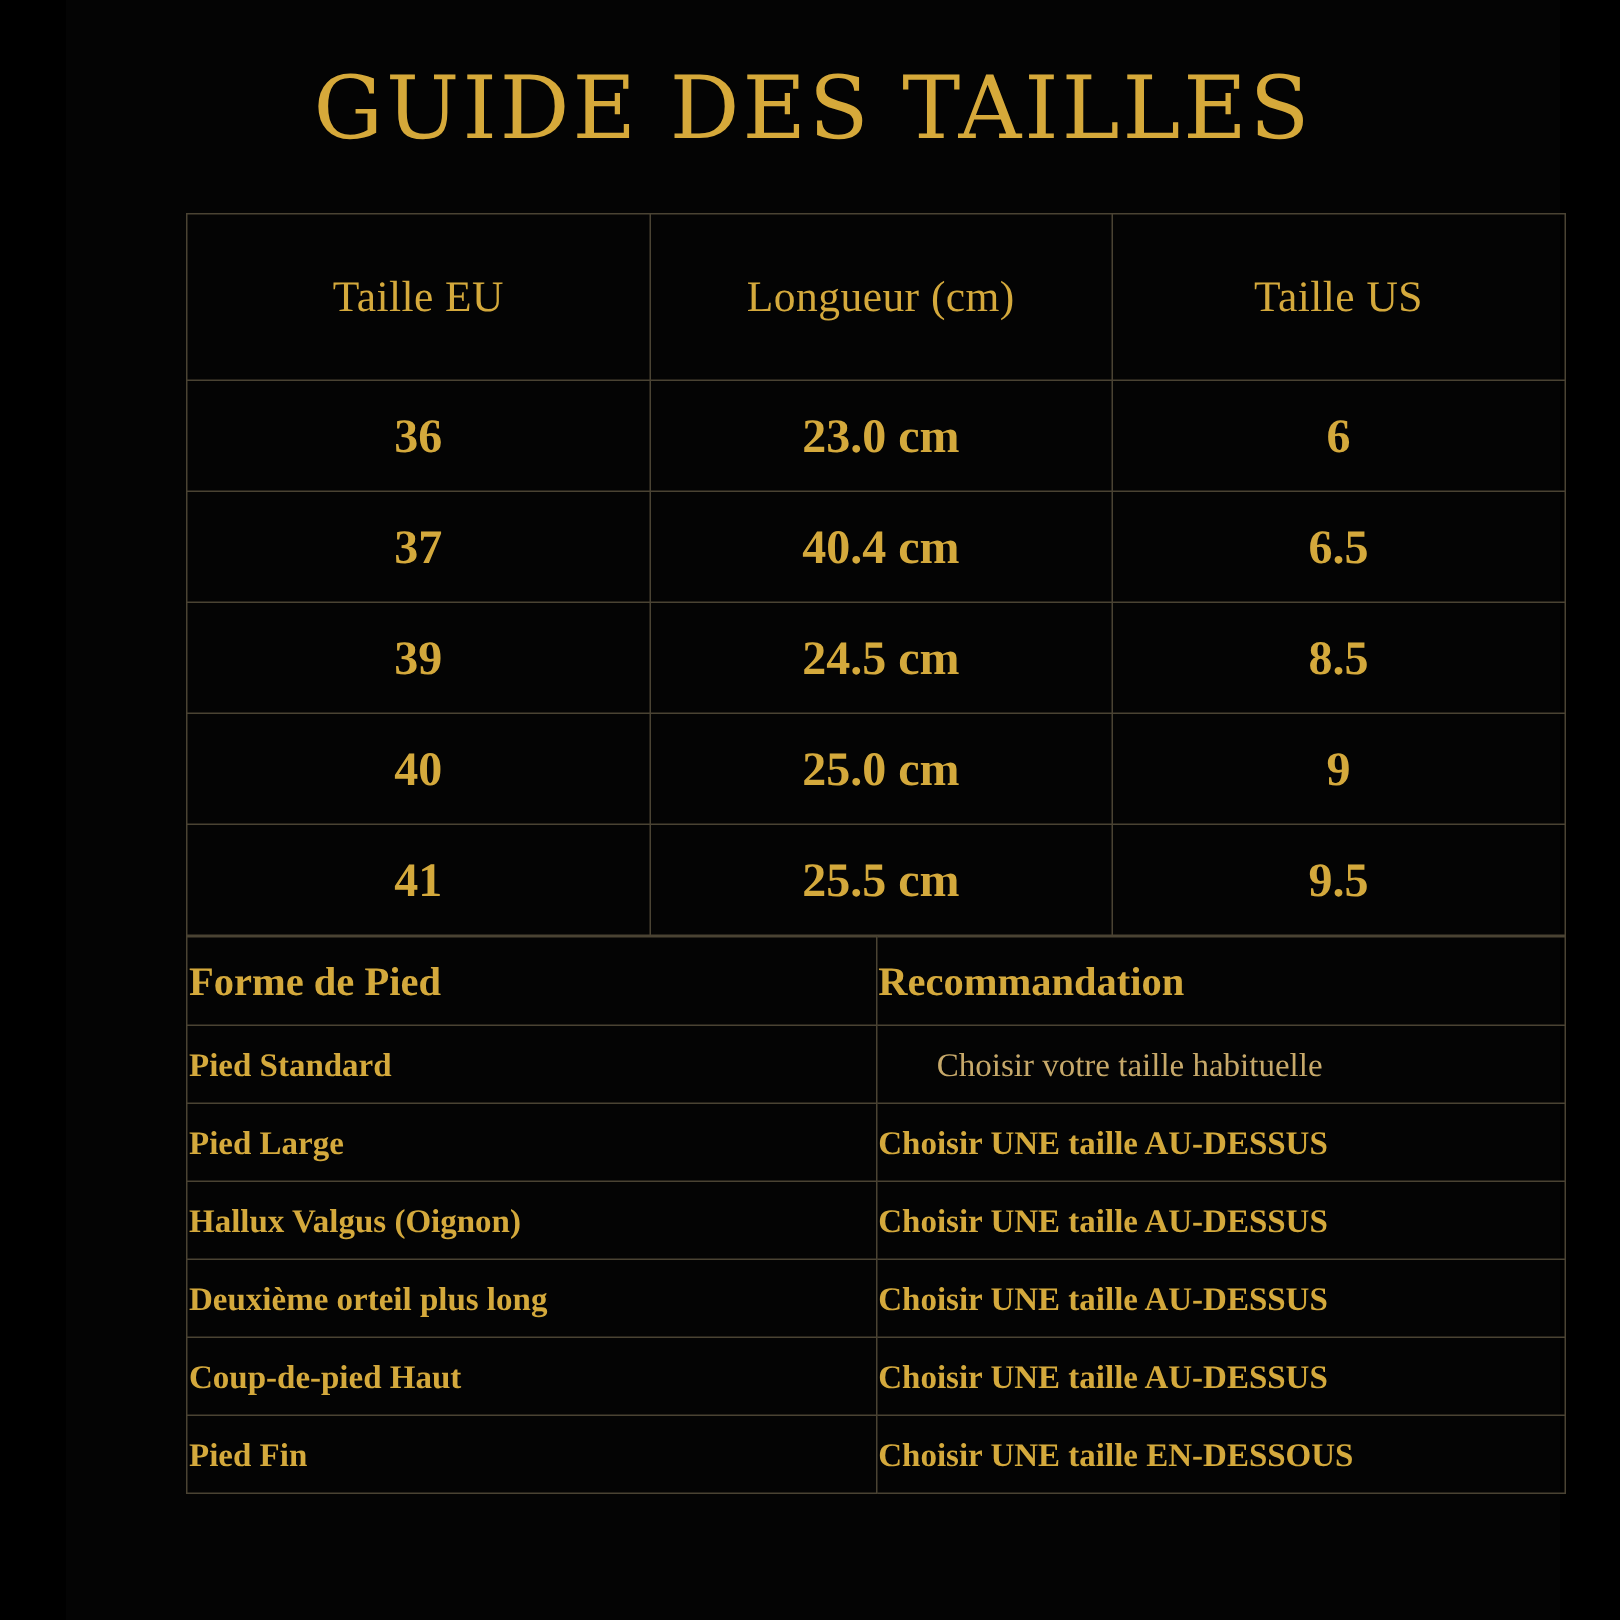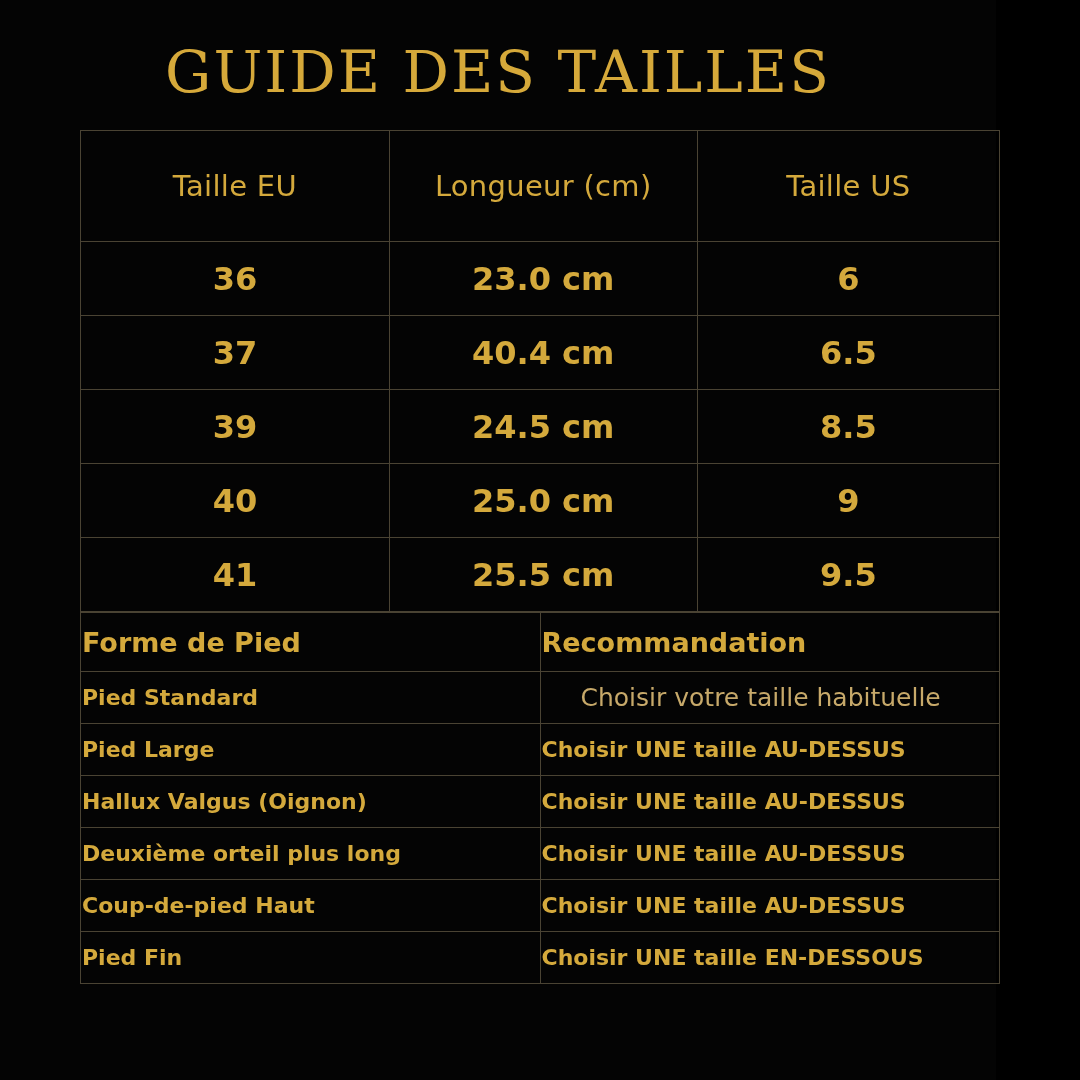--- a/index.html
+++ b/index.html
@@ -19,6 +19,7 @@
     width: 996px;
     height: 1080px;
     background: #040404;
+    margin-left: 44px;
   }
   .title {
     text-align: center;

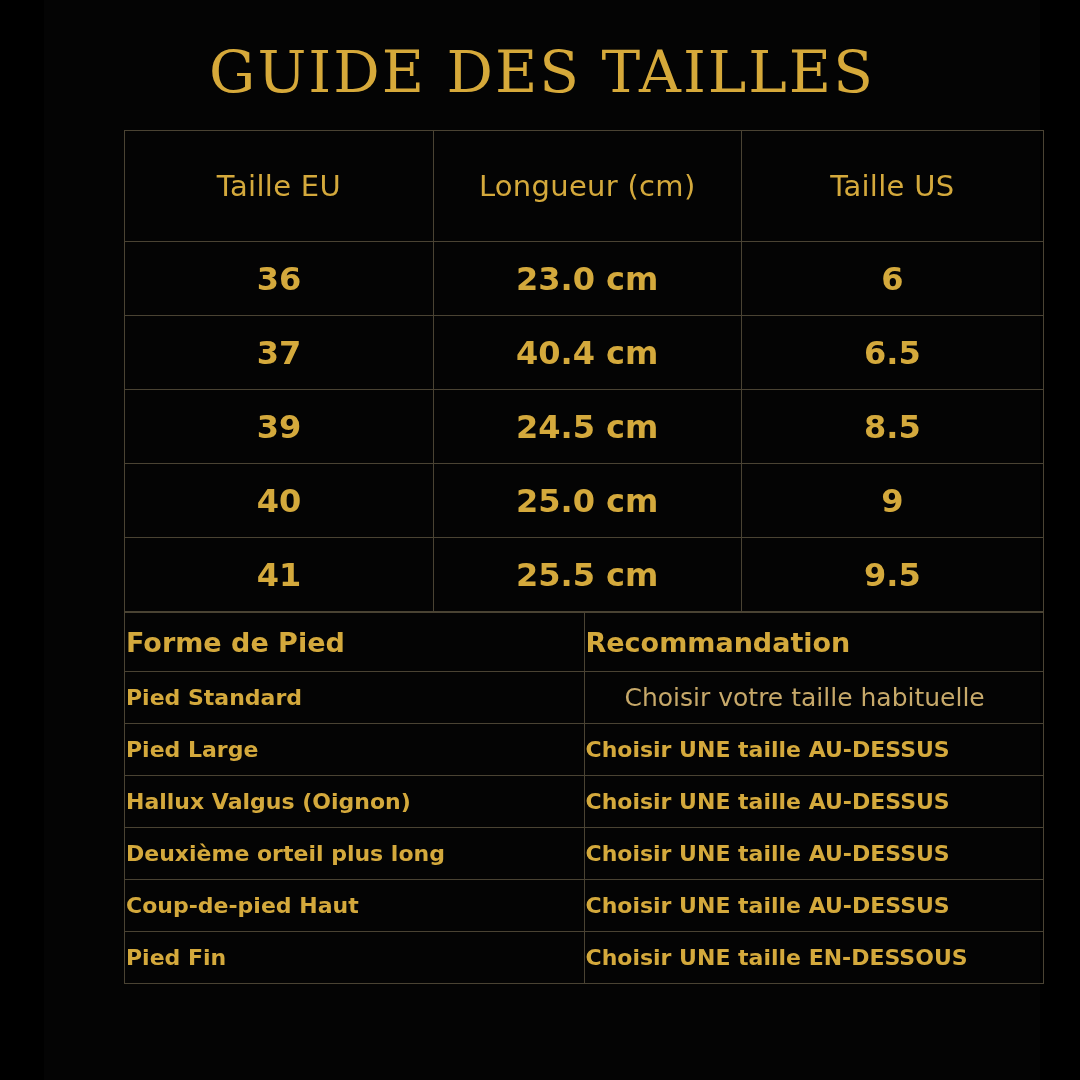--- a/index.html
+++ b/index.html
@@ -35,8 +35,9 @@
   .tables {
     position: absolute;
     left: 80px;
-    top: 130px;
+    top: 142px;
     width: 920px;
+    font-family: Liberation Serif, serif;
   }
 
   

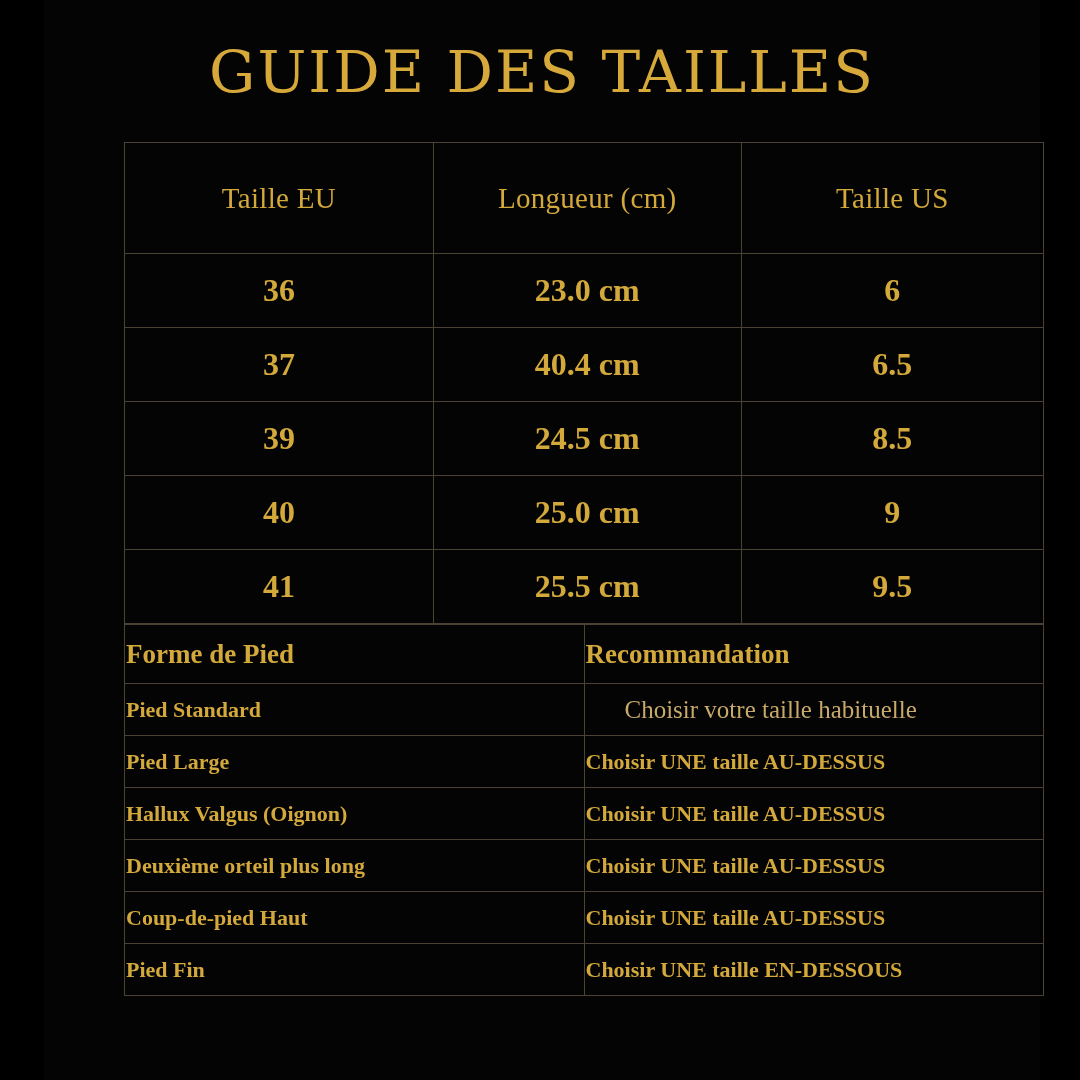--- a/index.html
+++ b/index.html
@@ -91,7 +91,7 @@
   }
   .reco-table td.normal {
     font-weight: normal;
-    font-size: 25px;
+    font-size: 22px;
     color: #c7a96a;
     padding-left: 40px;
   }

